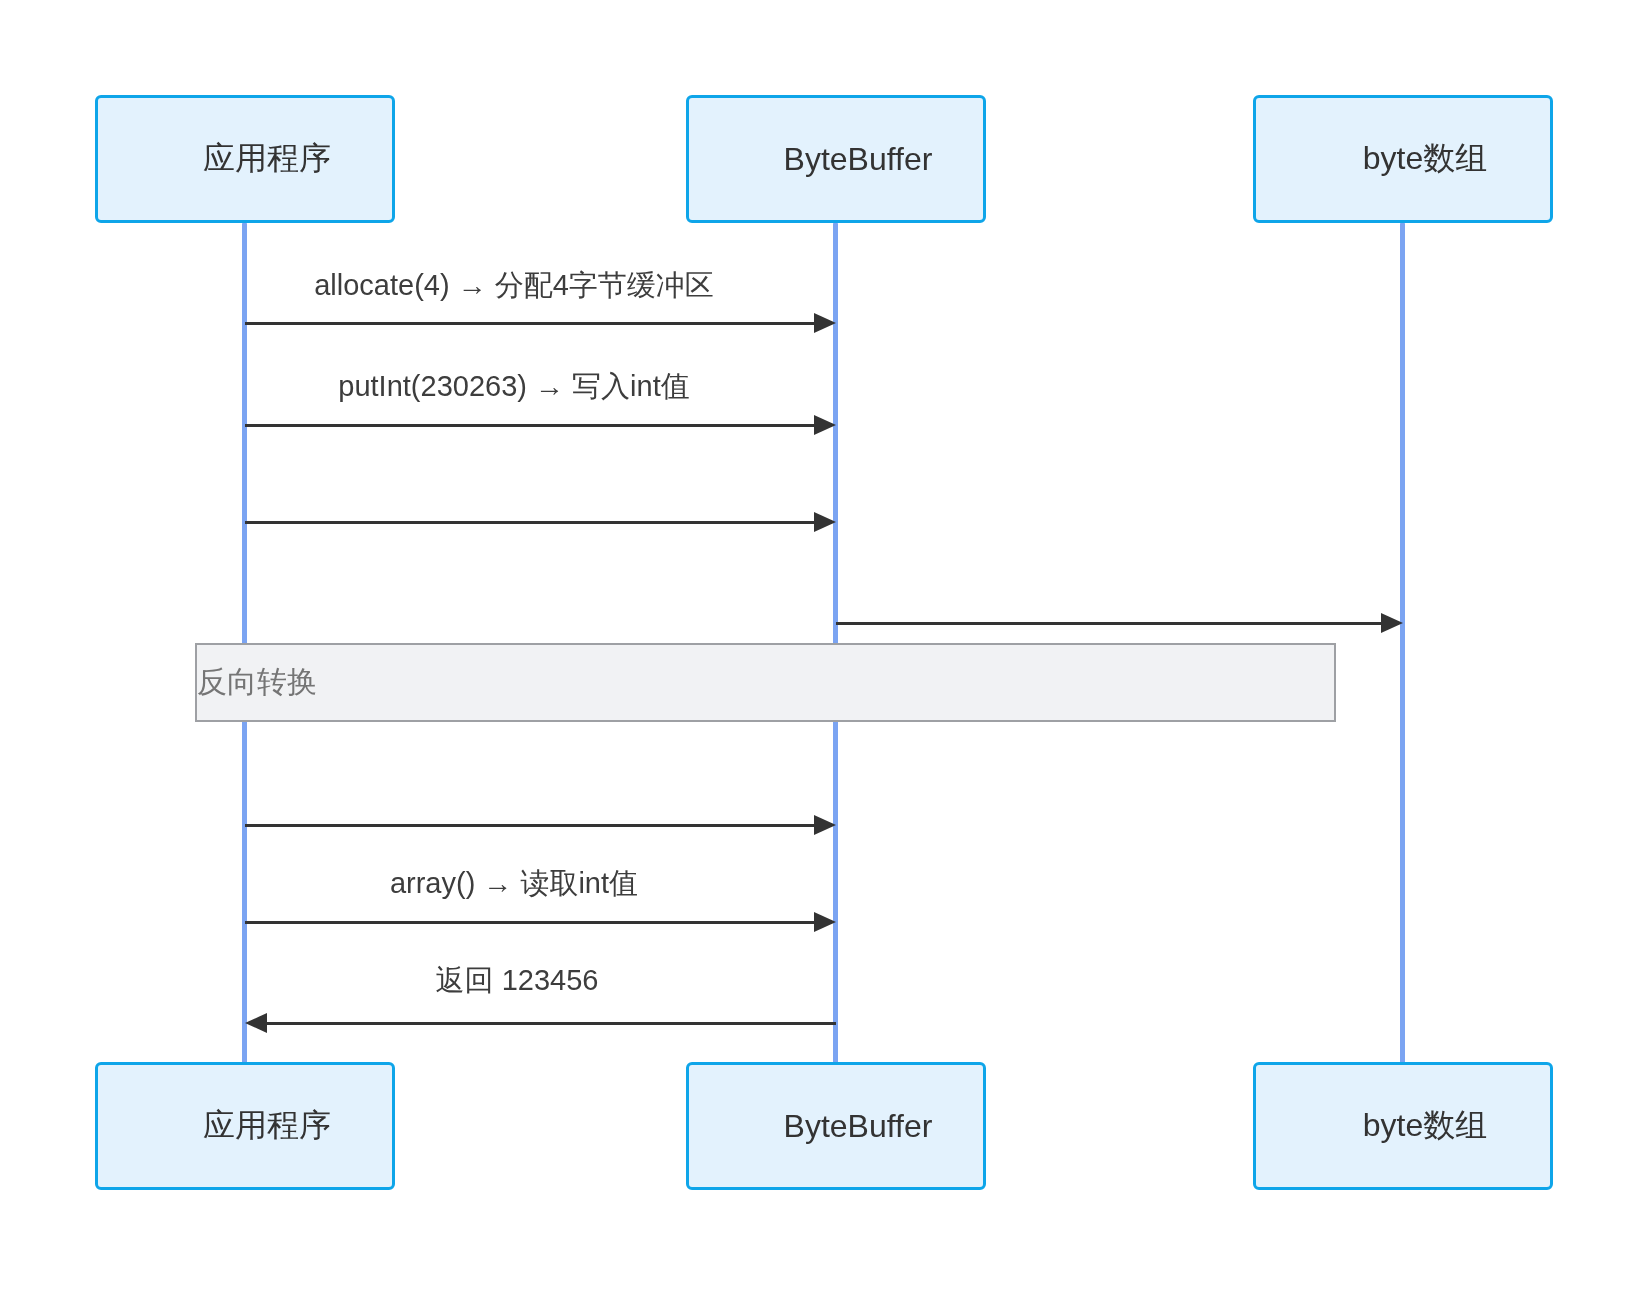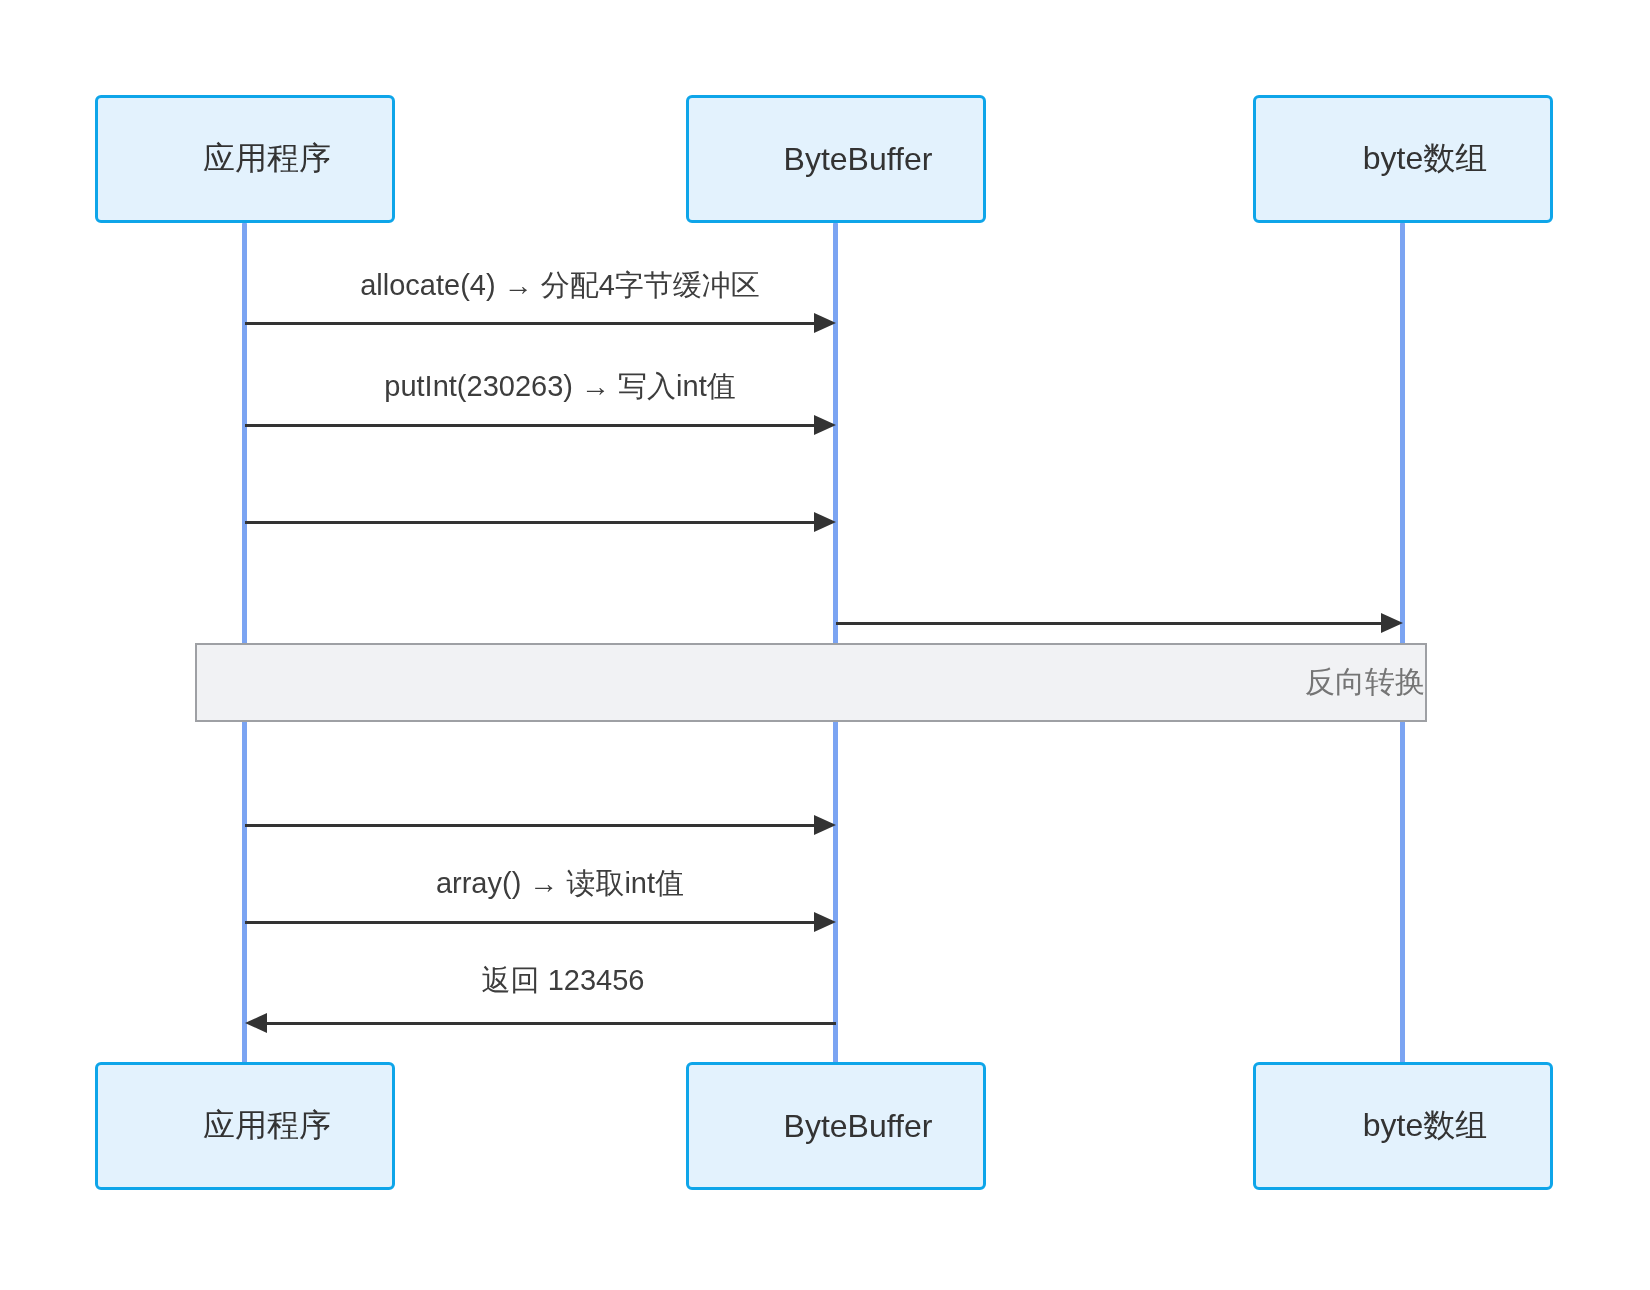--- a/index.html
+++ b/index.html
@@ -61,7 +61,6 @@
     line-height: 34px;
     color: #3d3d3d;
     z-index: 1;
-    margin-left: 46px;
   }
 
   

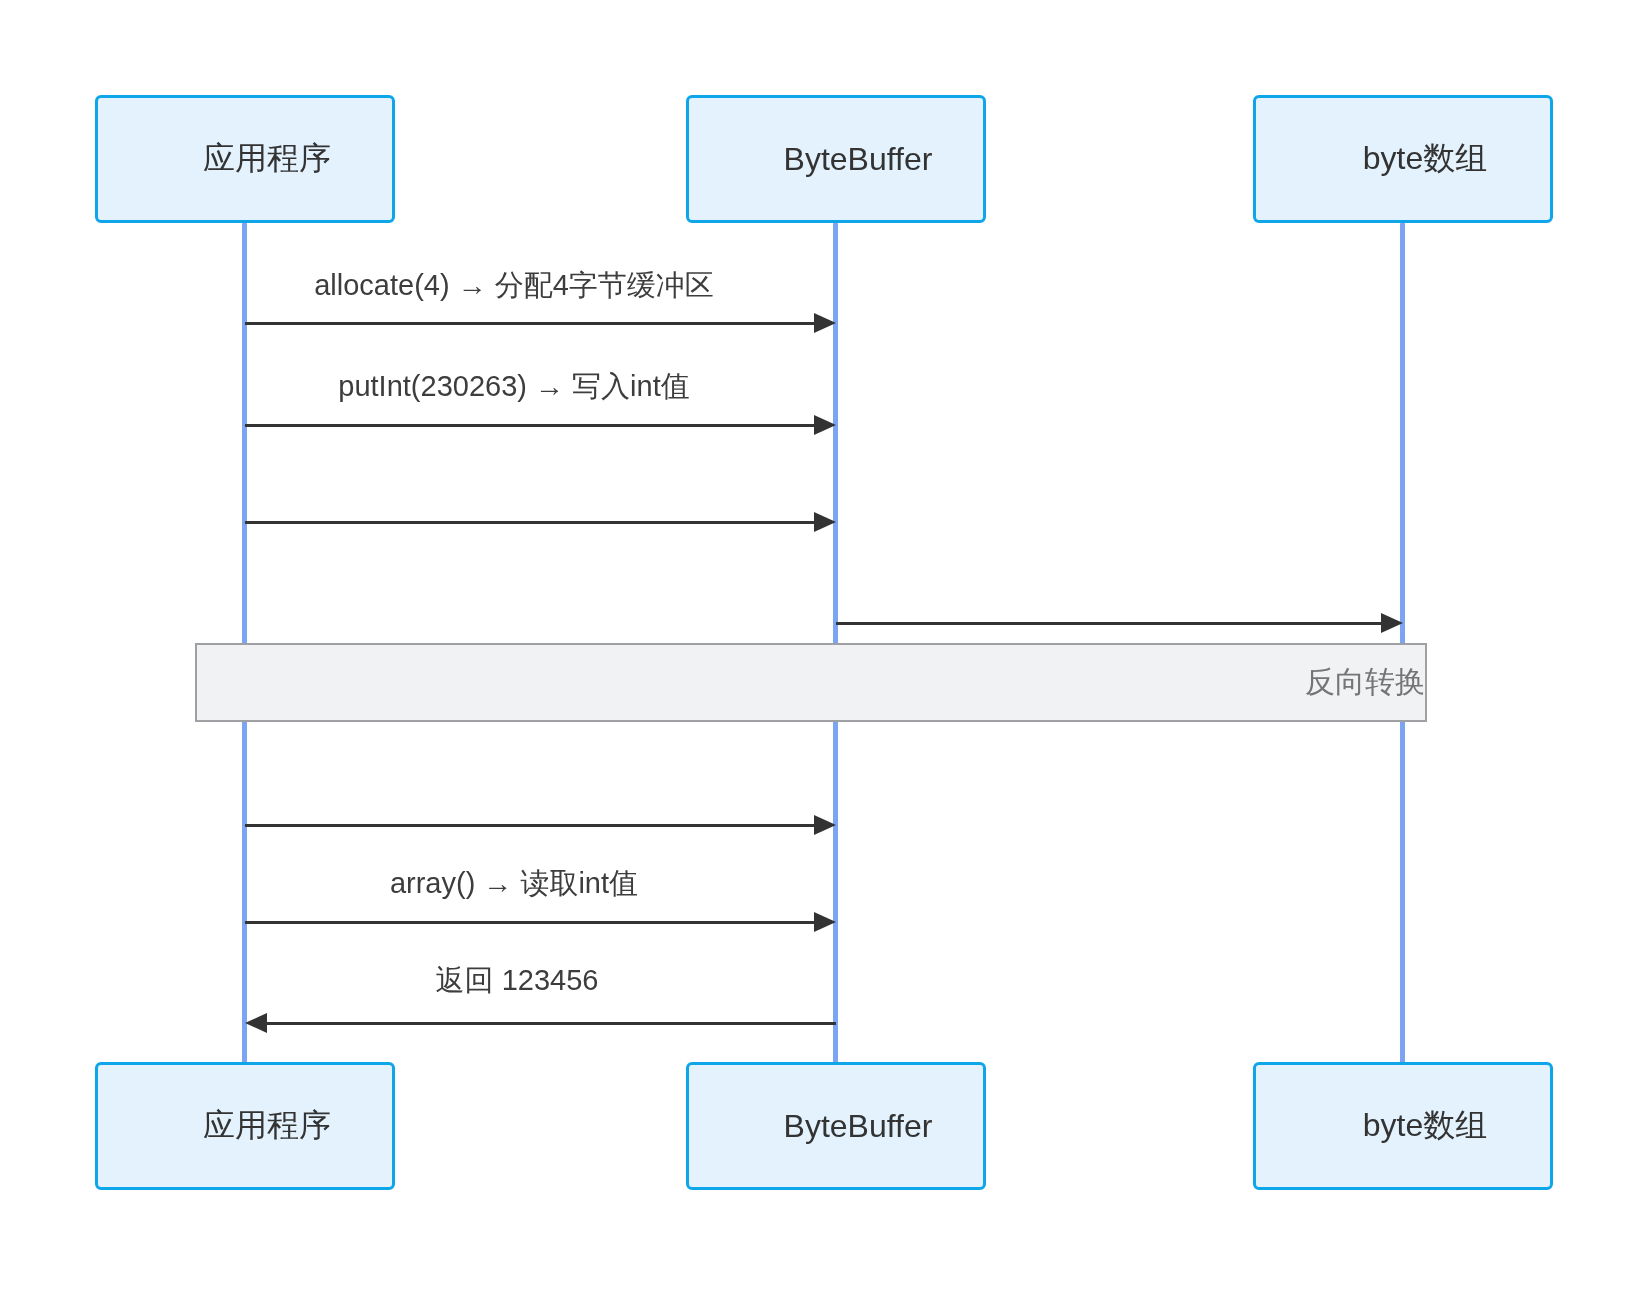--- a/index.html
+++ b/index.html
@@ -98,14 +98,14 @@
     position: absolute;
     left: 195px;
     top: 643px;
-    width: 1232px;
+    width: 1141px;
     height: 79px;
     box-sizing: border-box;
     background: #F1F2F4;
     border: 2px solid #9EA0A4;
     display: flex;
     align-items: center;
-    justify-content: flex-end;
+    justify-content: flex-start;
     font-size: 30px;
     color: #757575;
     z-index: 2;

